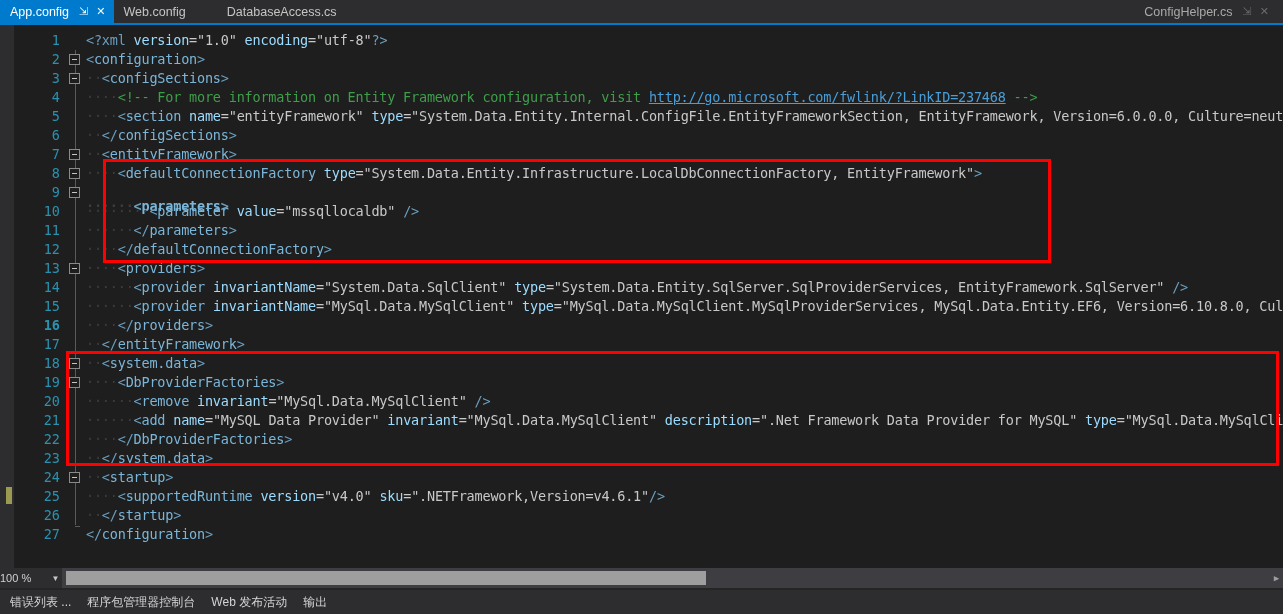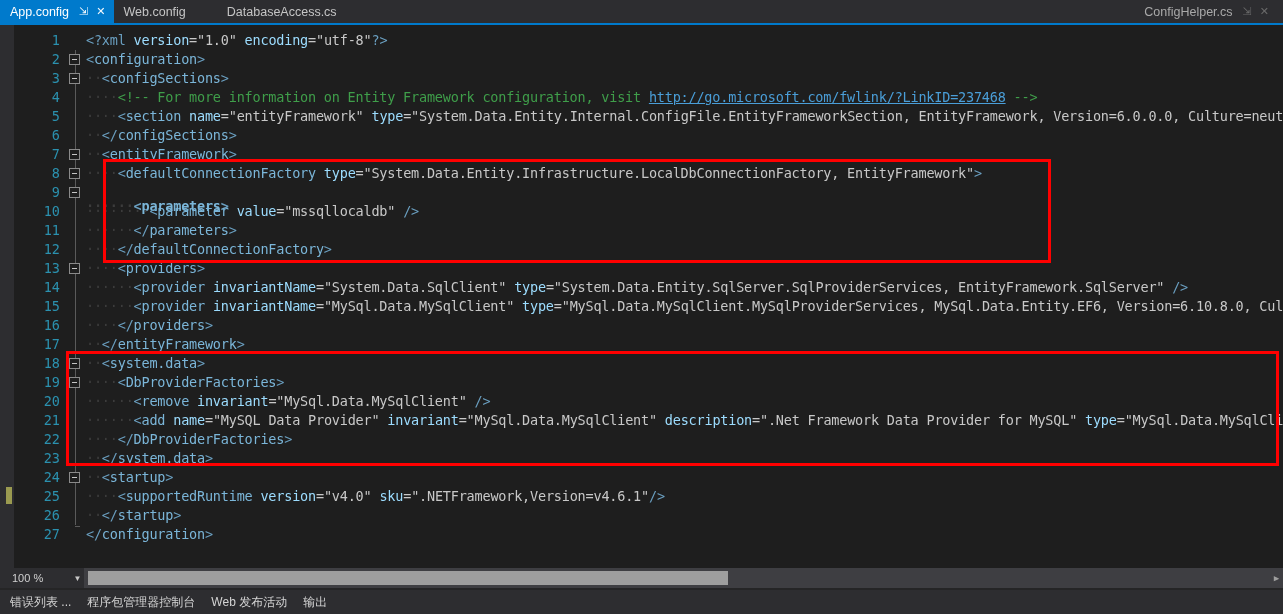--- a/index.html
+++ b/index.html
@@ -240,7 +240,7 @@
         <div class="lineno" style="top: 234px;">13</div>
         <div class="lineno" style="top: 253px;">14</div>
         <div class="lineno" style="top: 272px;">15</div>
-        <div class="lineno" style="top: 291px;">16</div>
+        <div class="lineno" style="top: 291px; font-weight: bold;">16</div>
         <div class="lineno" style="top: 310px;">17</div>
         <div class="lineno" style="top: 329px;">18</div>
         <div class="lineno" style="top: 348px;">19</div>

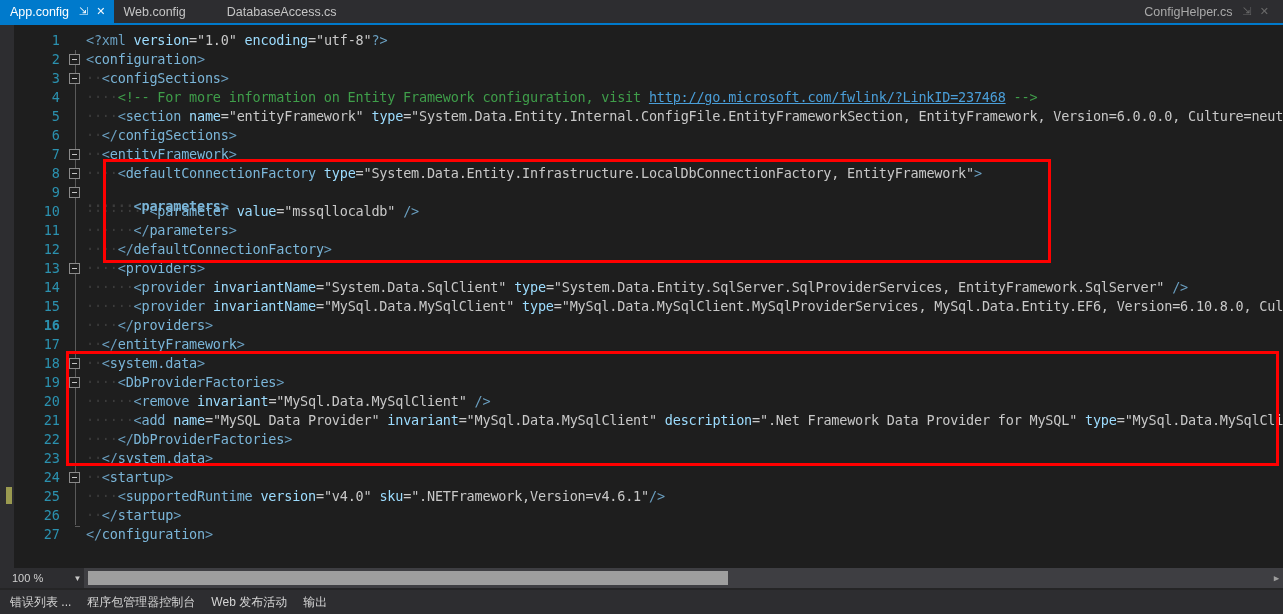--- a/index.html
+++ b/index.html
@@ -147,13 +147,13 @@
     display: flex; align-items: center;
   }
   .zoom-box {
-    width: 84px; height: 20px;
+    width: 62px; height: 20px;
     display: flex; align-items: center;
     background: #2d2d30;
     color: #d0d0d0;
     font-family: "Liberation Sans", sans-serif;
     font-size: 11px;
-    padding-left: 12px;
+    padding-left: 0;
   }
   .zoom-value { flex: 1 1 auto; }
   .zoom-arrow {

